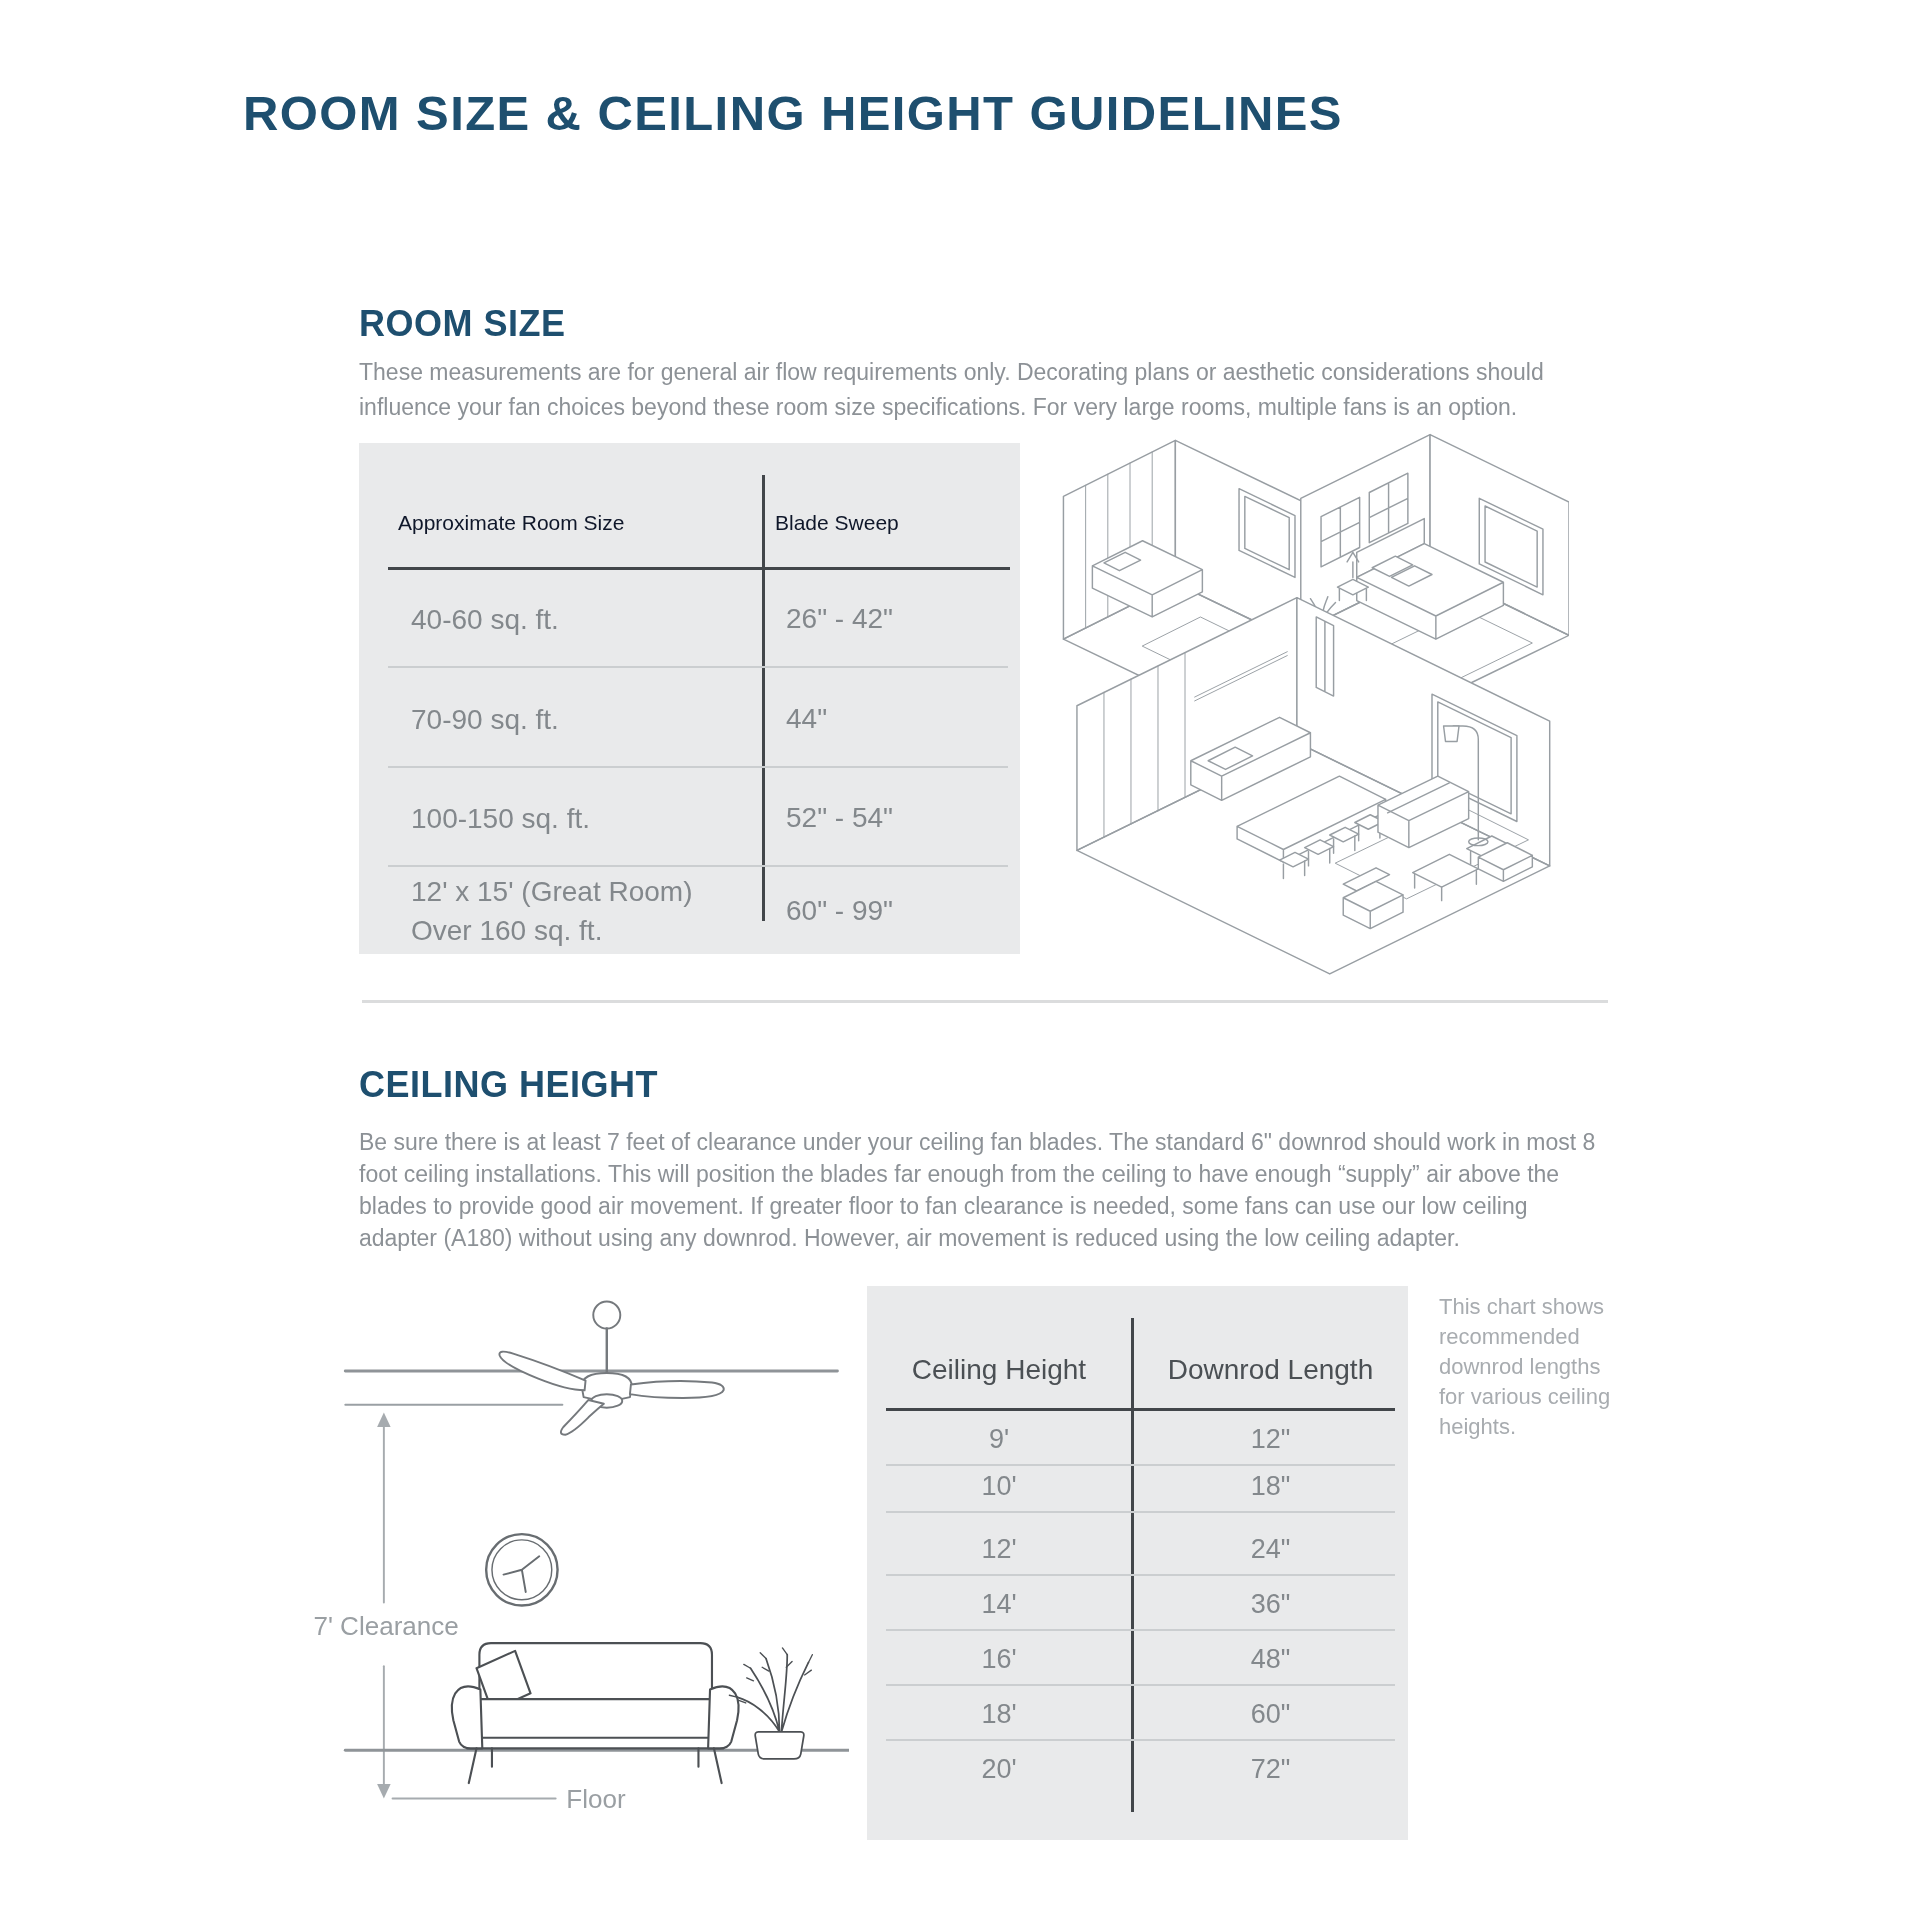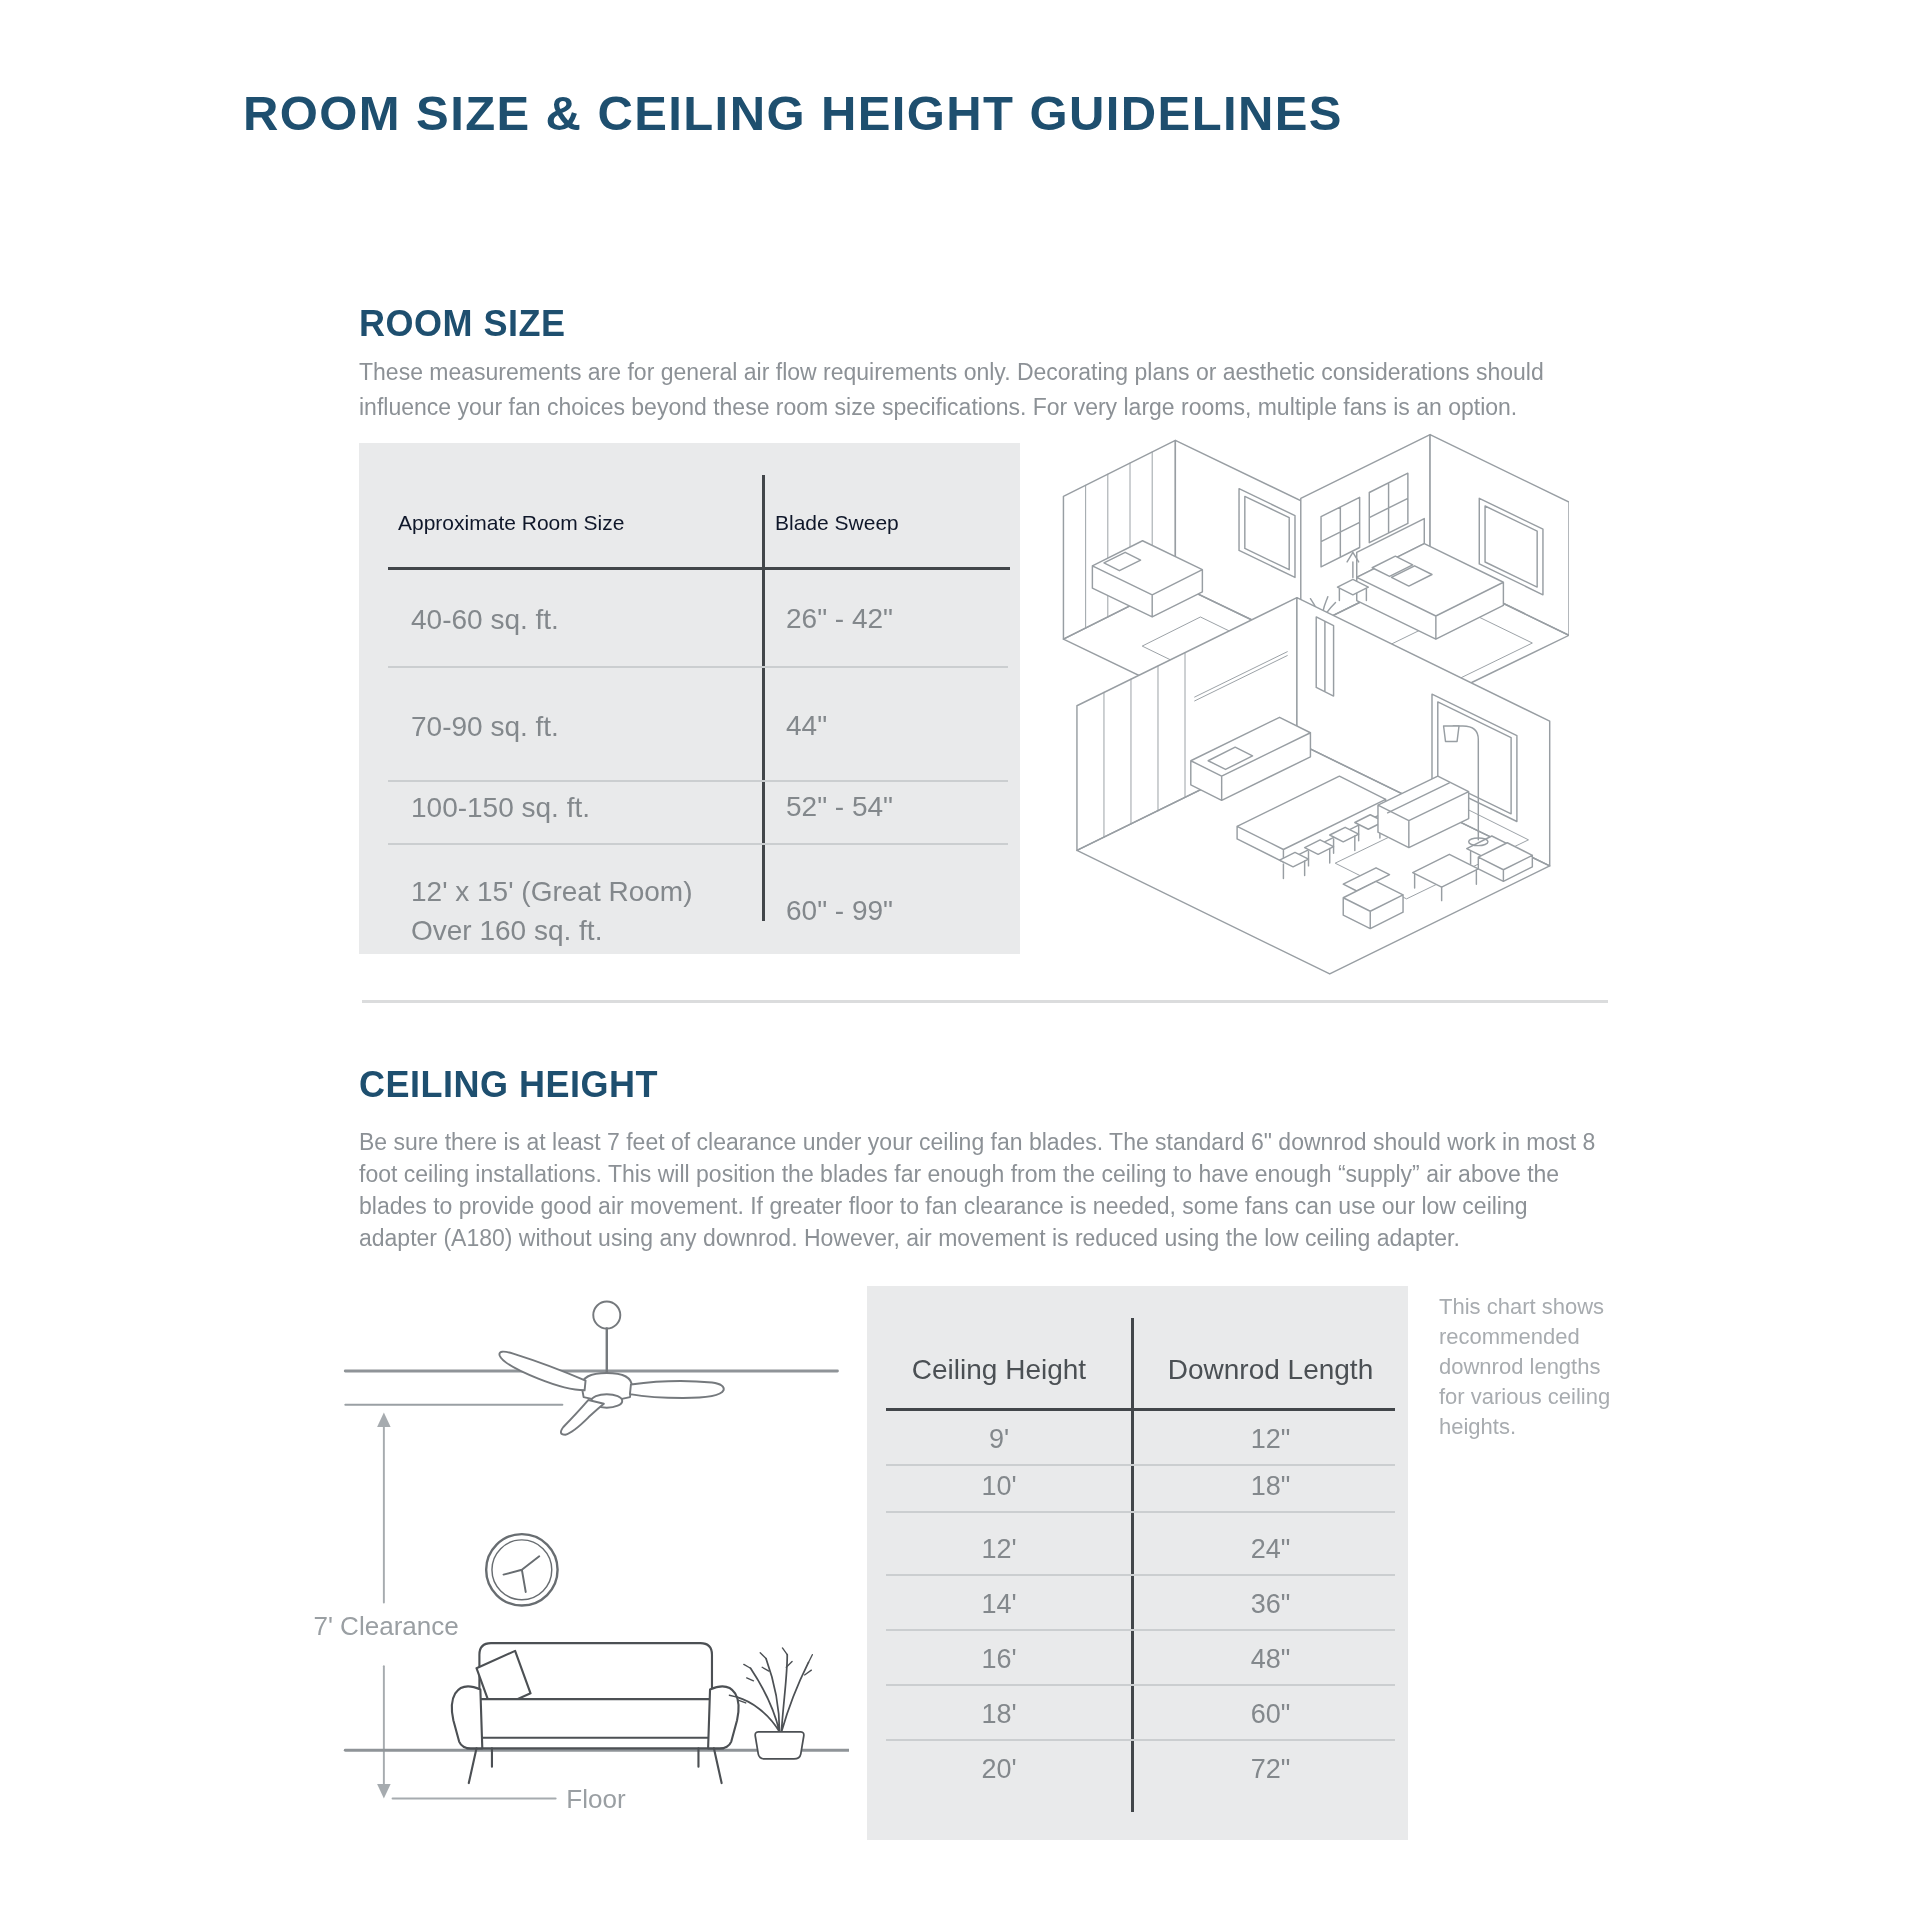--- a/index.html
+++ b/index.html
@@ -26,7 +26,7 @@
   .t1 .sep{position:absolute;left:29px;right:11.6px;bottom:0;height:1.9px;background:#CBCED0;}
   .t1 .c1{position:absolute;left:52px;top:50%;transform:translateY(-50%);font-size:28px;color:#83888C;line-height:39px;}
   .t1 .c2{position:absolute;left:427px;top:50%;transform:translateY(-50%);font-size:28px;color:#83888C;}
-  .t1 .r1{top:126px;height:99px;} .t1 .r2{top:226px;height:113px;text-align:center;}
+  .t1 .r1{top:126px;height:99px;} .t1 .r2{top:226px;height:99px;text-align:center;}
   .t1 .r3{top:325px;height:77px;} .t1 .r4{top:425px;height:86px;border-radius:13px;}
 
   

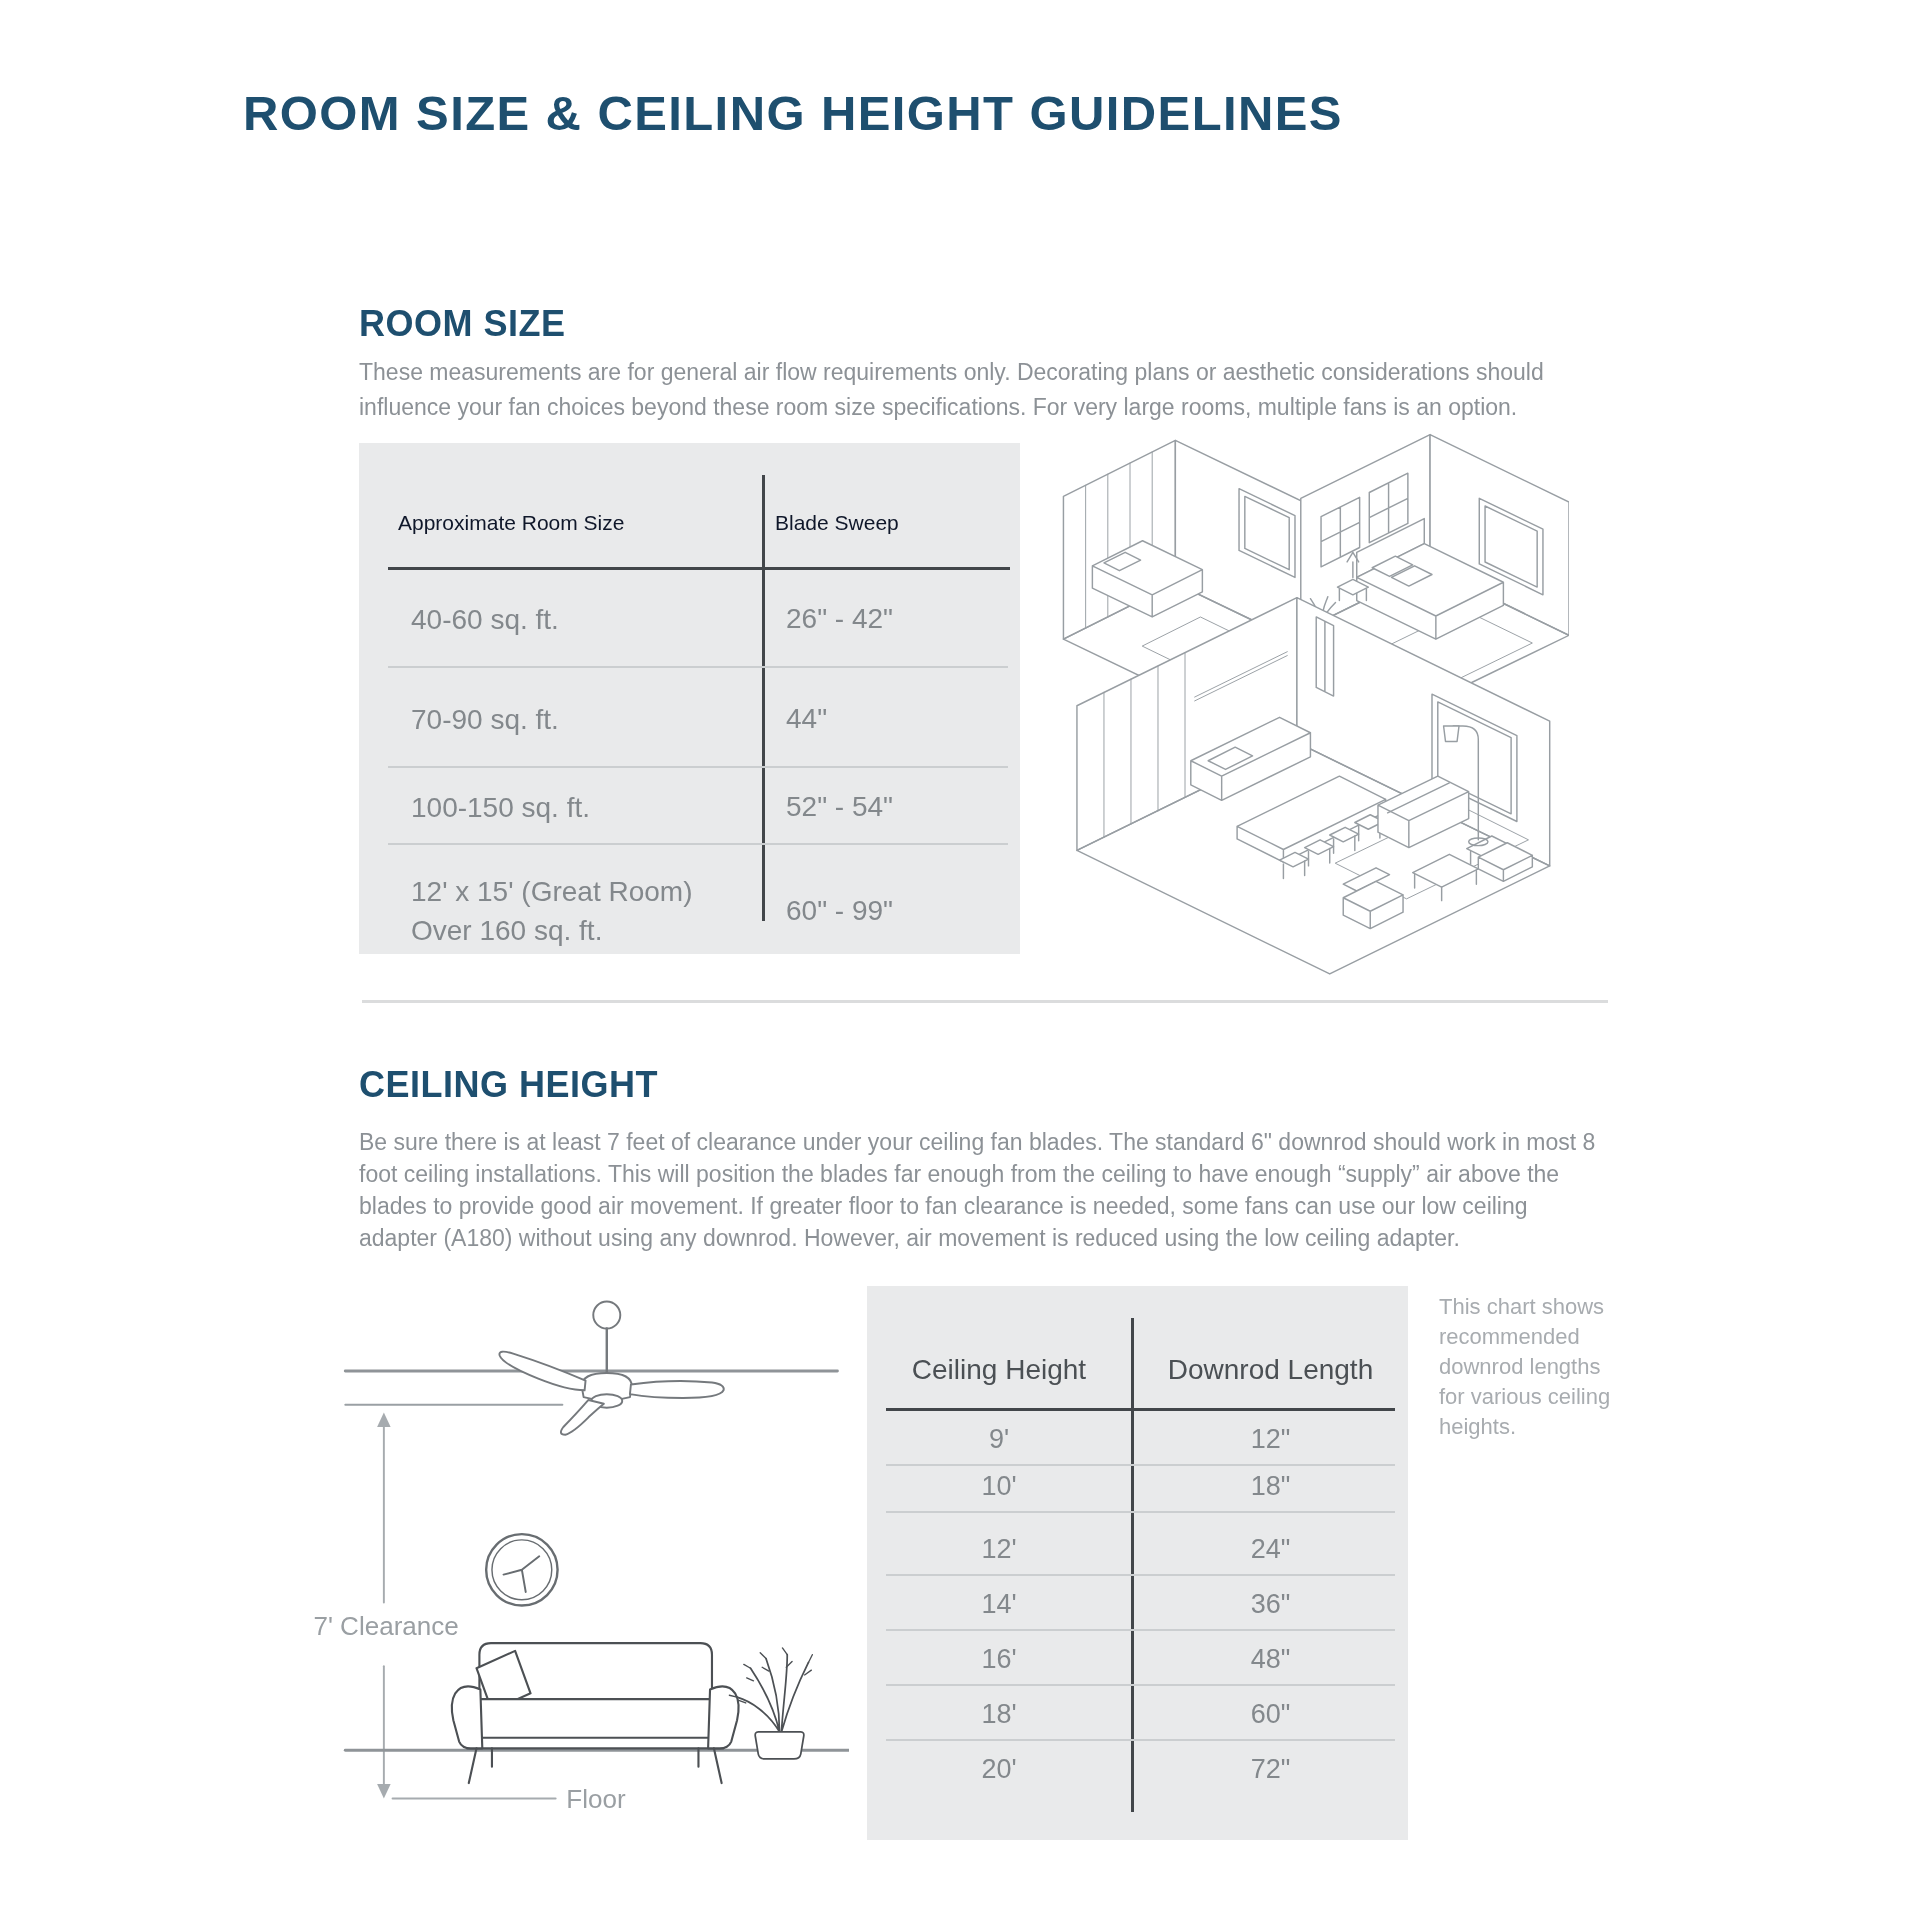--- a/index.html
+++ b/index.html
@@ -27,7 +27,7 @@
   .t1 .c1{position:absolute;left:52px;top:50%;transform:translateY(-50%);font-size:28px;color:#83888C;line-height:39px;}
   .t1 .c2{position:absolute;left:427px;top:50%;transform:translateY(-50%);font-size:28px;color:#83888C;}
   .t1 .r1{top:126px;height:99px;} .t1 .r2{top:226px;height:99px;text-align:center;}
-  .t1 .r3{top:325px;height:77px;} .t1 .r4{top:425px;height:86px;border-radius:13px;}
+  .t1 .r3{top:325px;height:99px;} .t1 .r4{top:425px;height:86px;border-radius:13px;}
 
   
   .t2{left:867px;top:1286px;width:541px;height:554px;background:#E9EAEB;}

